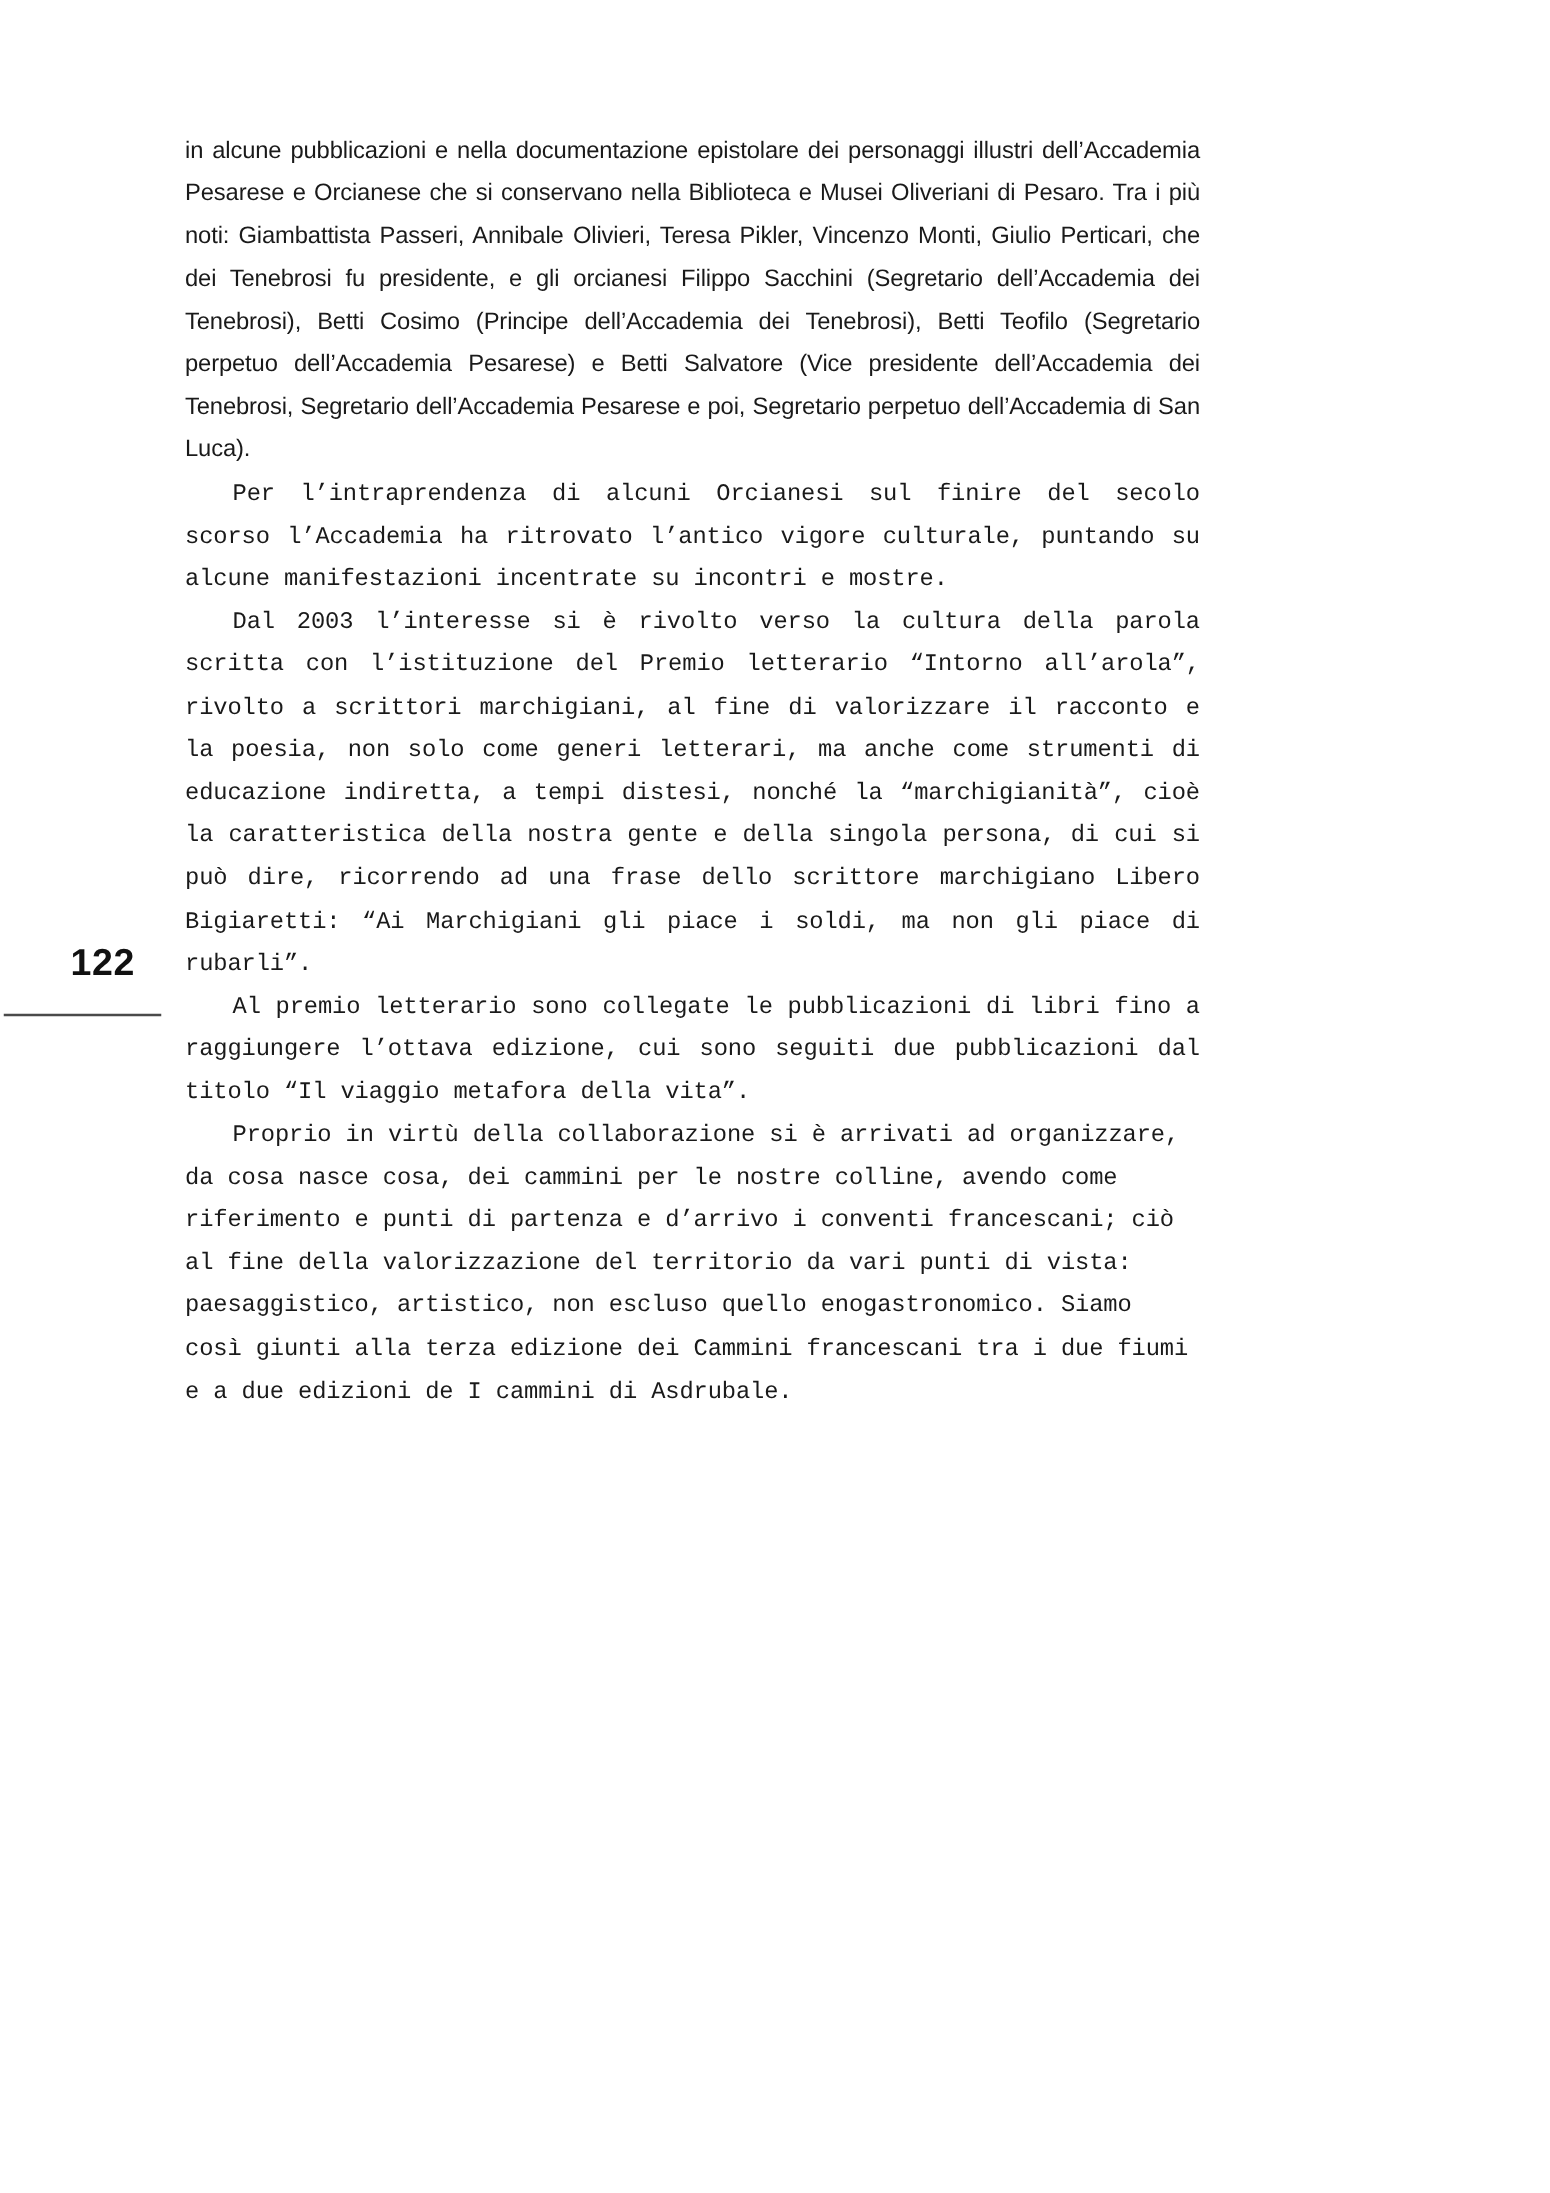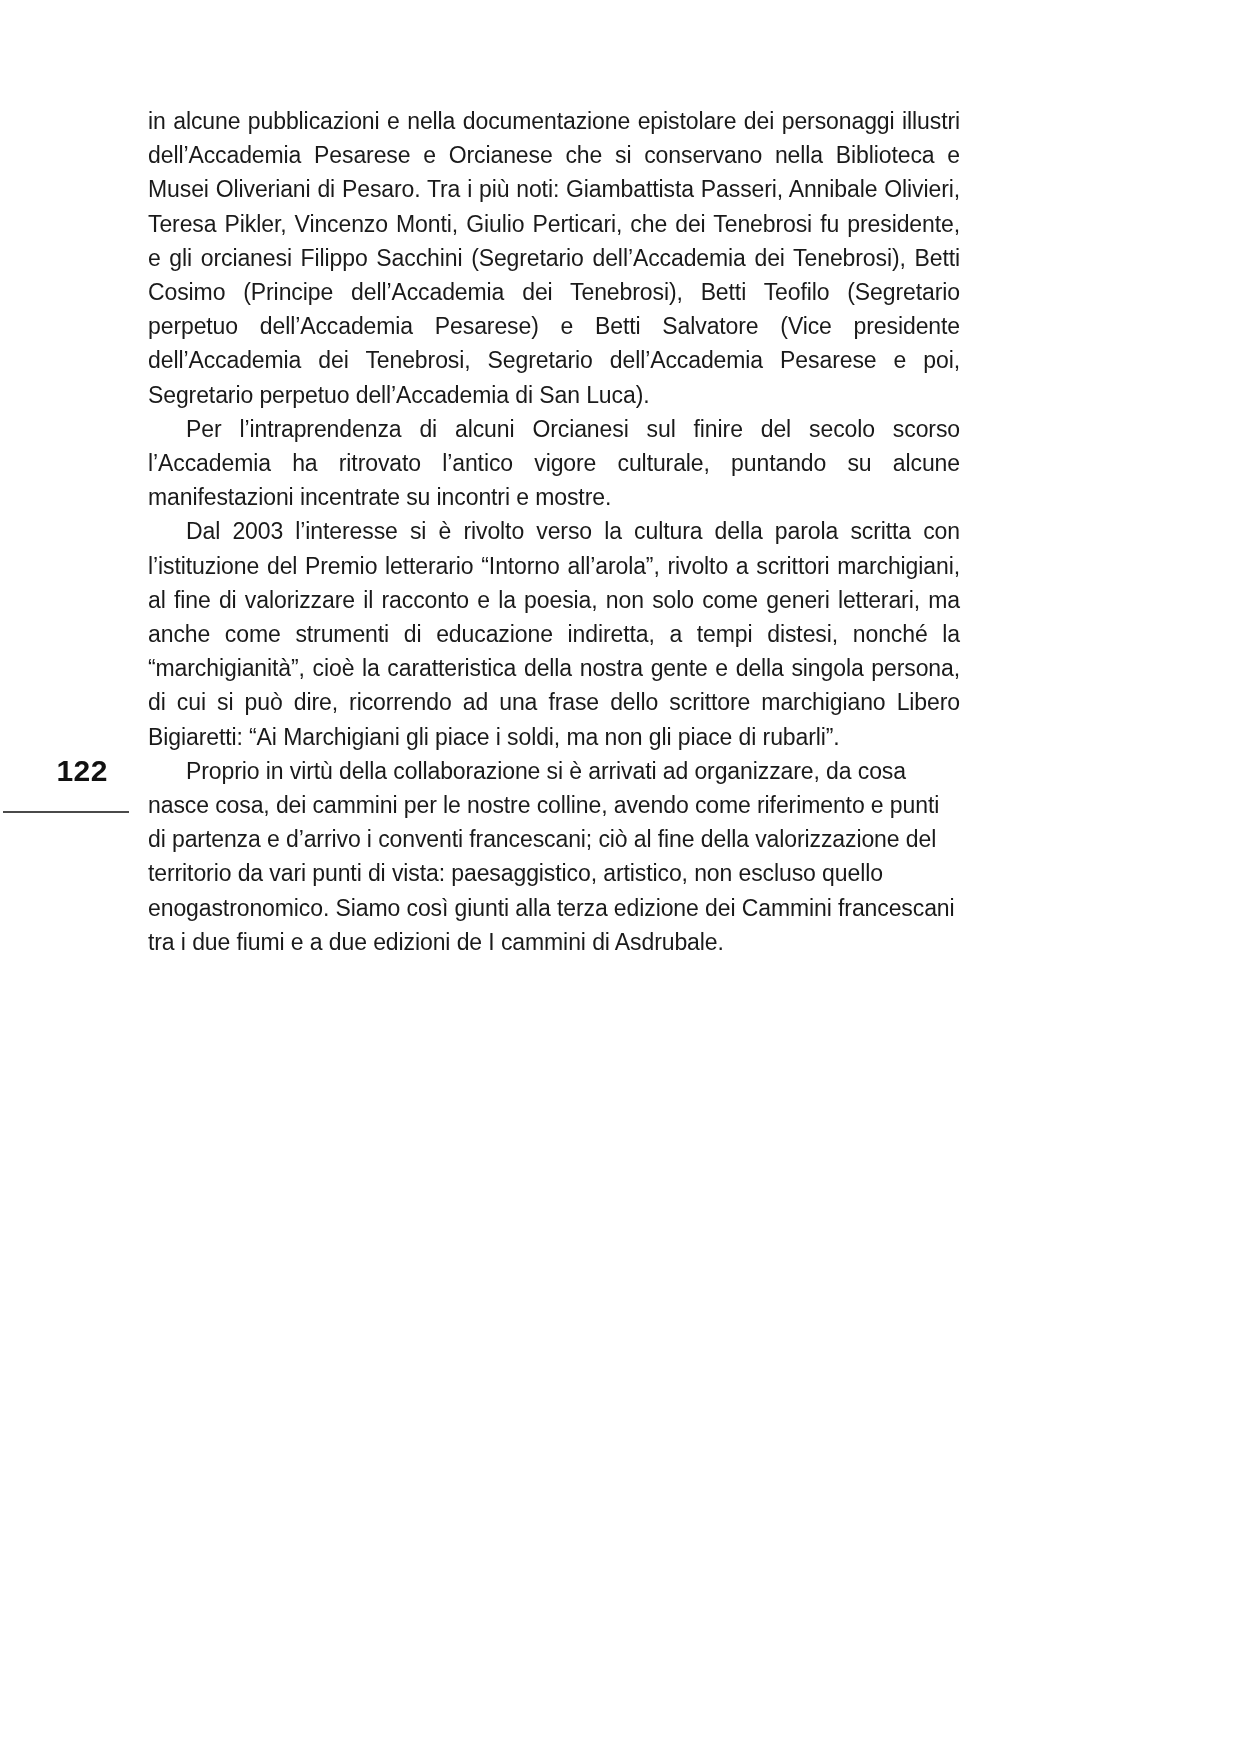--- a/index.html
+++ b/index.html
@@ -52,7 +52,7 @@
   }
   .para {
     margin: 0;
-    font-size: 23px;
+    font-size: 19px;
     line-height: 34.2px;
     text-align: justify;
     text-justify: inter-word;

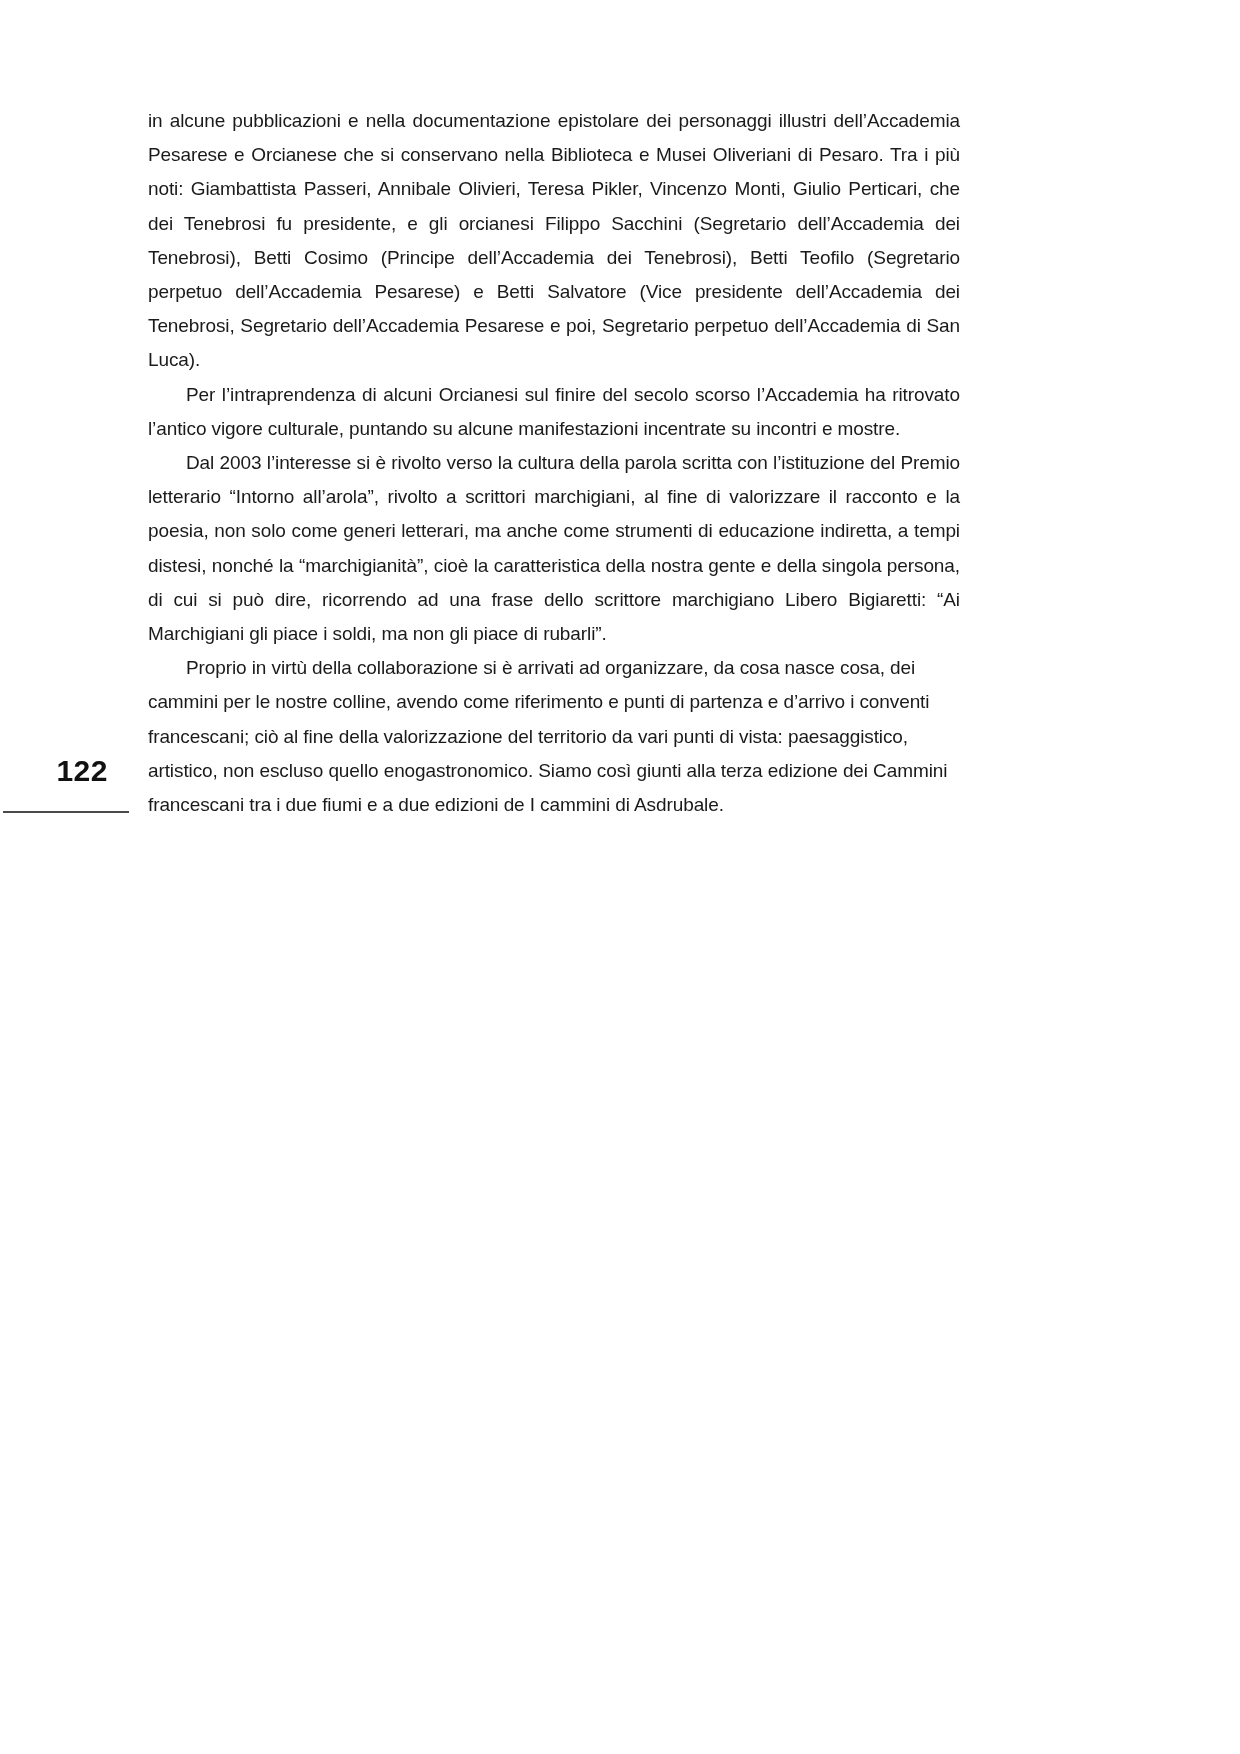--- a/index.html
+++ b/index.html
@@ -63,6 +63,7 @@
   }
   .para.indent {
     text-indent: 38px;
+    font-family: Liberation Mono, monospace;
   }
   
   .para:last-child {

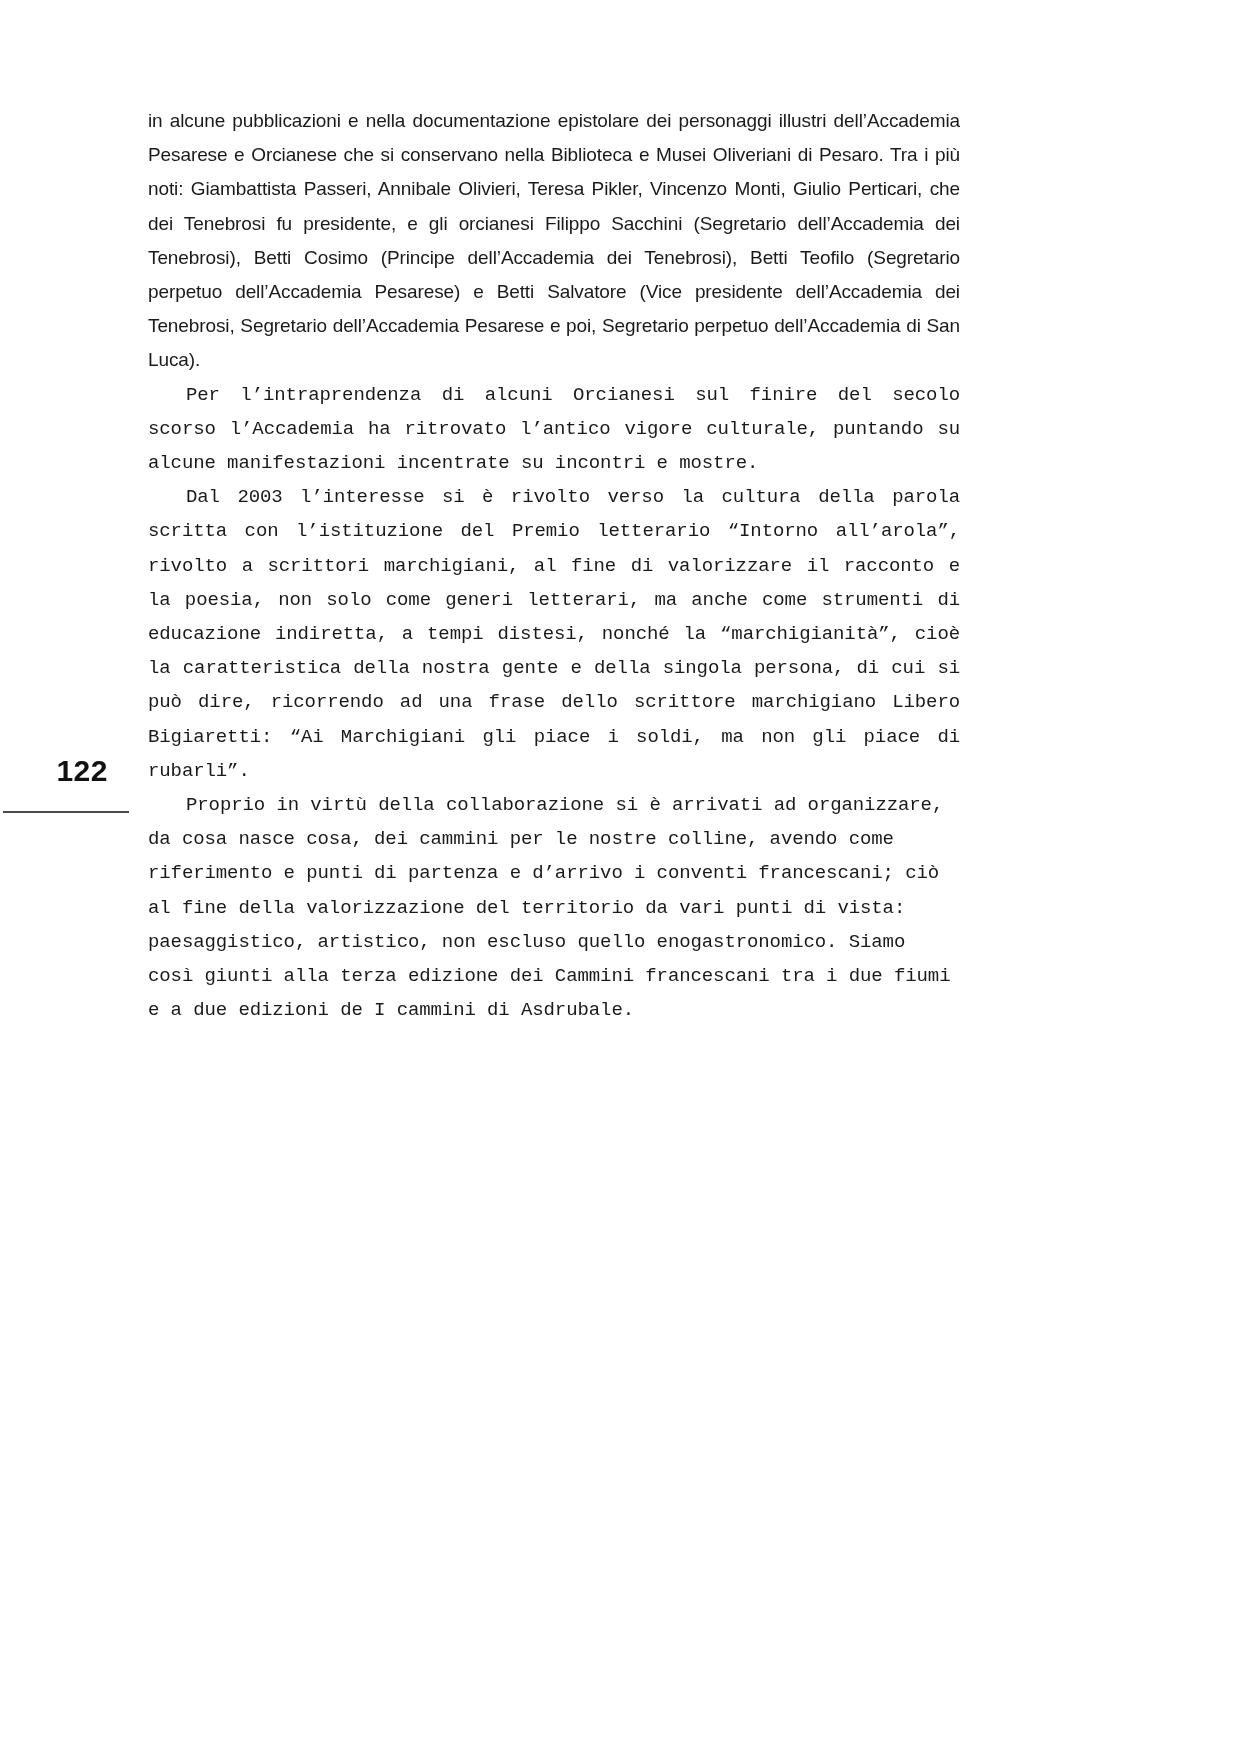--- a/index.html
+++ b/index.html
@@ -84,6 +84,7 @@
     <p class="para" id="para-0">in alcune pubblicazioni e nella documentazione epistolare dei personaggi illustri dell’Accademia Pesarese e Orcianese che si conservano nella Biblioteca e Musei Oliveriani di Pesaro. Tra i più noti: Giambattista Passeri, Annibale Olivieri, Teresa Pikler, Vincenzo Monti, Giulio Perticari, che dei Tenebrosi fu presidente, e gli orcianesi Filippo Sacchini (Segretario dell’Accademia dei Tenebrosi), Betti Cosimo (Principe dell’Accademia dei Tenebrosi), Betti Teofilo (Segretario perpetuo dell’Accademia Pesarese) e Betti Salvatore (Vice presidente dell’Accademia dei Tenebrosi, Segretario dell’Accademia Pesarese e poi, Segretario perpetuo dell’Accademia di San Luca).</p>
     <p class="para indent" id="para-1">Per l’intraprendenza di alcuni Orcianesi sul finire del secolo scorso l’Accademia ha ritrovato l’antico vigore culturale, puntando su alcune manifestazioni incentrate su incontri e mostre.</p>
     <p class="para indent" id="para-2">Dal 2003 l’interesse si è rivolto verso la cultura della parola scritta con l’istituzione del Premio letterario “Intorno all’arola”, rivolto a scrittori marchigiani, al fine di valorizzare il racconto e la poesia, non solo come generi letterari, ma anche come strumenti di educazione indiretta, a tempi distesi, nonché la “marchigianità”, cioè la caratteristica della nostra gente e della singola persona, di cui si può dire, ricorrendo ad una frase dello scrittore marchigiano Libero Bigiaretti: “Ai Marchigiani gli piace i soldi, ma non gli piace di rubarli”.</p>
+    <p class="para indent" id="para-3">Al premio letterario sono collegate le pubblicazioni di libri fino a raggiungere l’ottava edizione, cui sono seguiti due pubblicazioni dal titolo “Il viaggio metafora della vita”.</p>
     <p class="para indent" id="para-4">Proprio in virtù della collaborazione si è arrivati ad organizzare, da cosa nasce cosa, dei cammini per le nostre colline, avendo come riferimento e punti di partenza e d’arrivo i conventi francescani; ciò al fine della valorizzazione del territorio da vari punti di vista: paesaggistico, artistico, non escluso quello enogastronomico. Siamo così giunti alla terza edizione dei Cammini francescani tra i due fiumi e a due edizioni de I cammini di Asdrubale.</p>
   </div>
 

